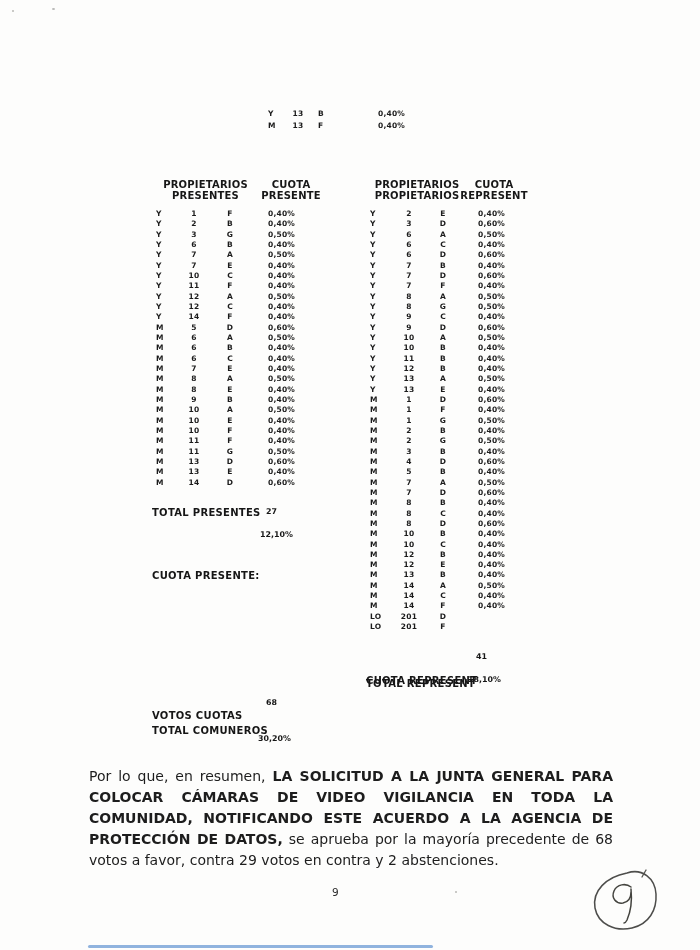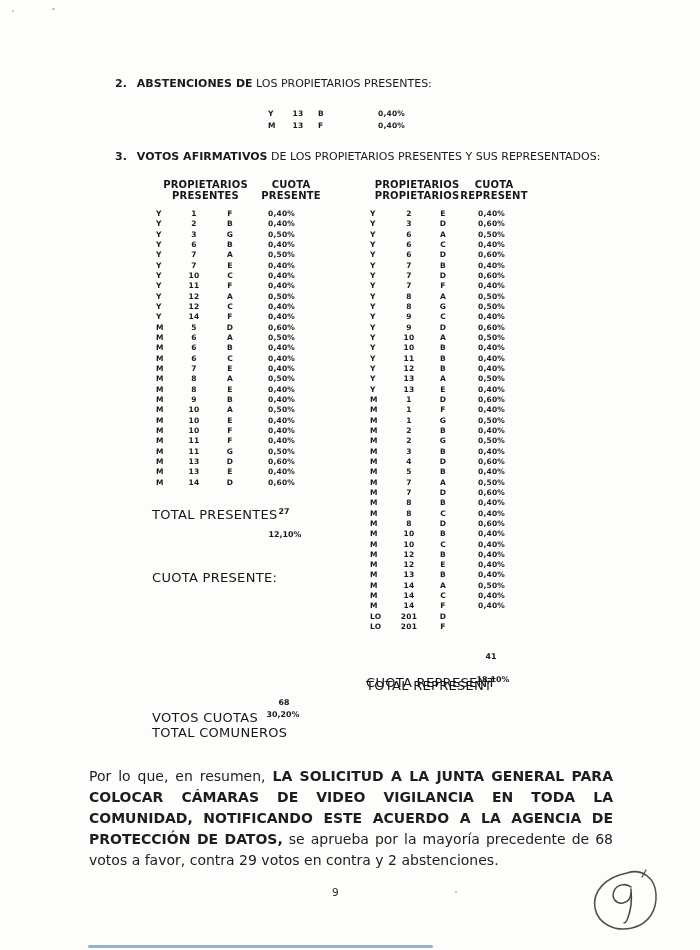--- a/index.html
+++ b/index.html
@@ -66,9 +66,6 @@
   <div class="speck" style="left:52px;top:8px;width:3px;height:2px;"></div>
   <div class="speck" style="left:455px;top:891px;width:2px;height:2px;"></div>
 
-  <div class="heading" style="left:115px;top:77px;">
-    <span class="num">2.</span><span class="bold">ABSTENCIONES DE</span><span class="reg"> LOS PROPIETARIOS PRESENTES:</span>
-  </div>
 
   <div class="vtable abst-table" style="left:264px;top:109px;">
       <div class="vrow">

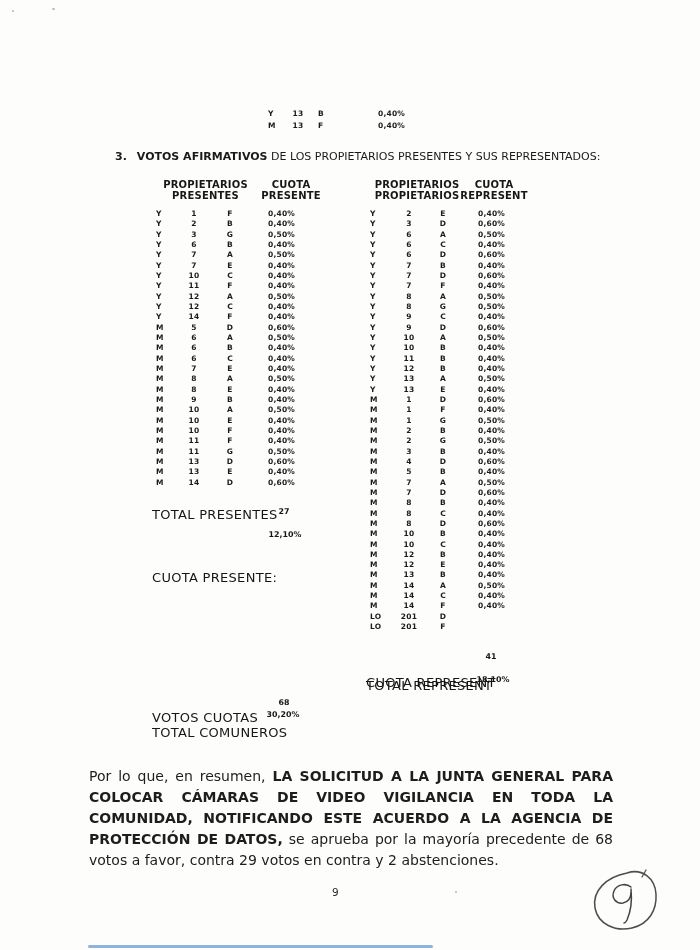--- a/index.html
+++ b/index.html
@@ -82,9 +82,6 @@
       </div>
     </div>
 
-  <div class="heading" style="left:115px;top:150px;">
-    <span class="num">3.</span><span class="bold">VOTOS AFIRMATIVOS</span><span class="reg"> DE LOS PROPIETARIOS PRESENTES Y SUS REPRESENTADOS:</span>
-  </div>
 
   <div class="colhdr" style="left:158px;top:180px;width:95px;">
     <div>PROPIETARIOS</div>

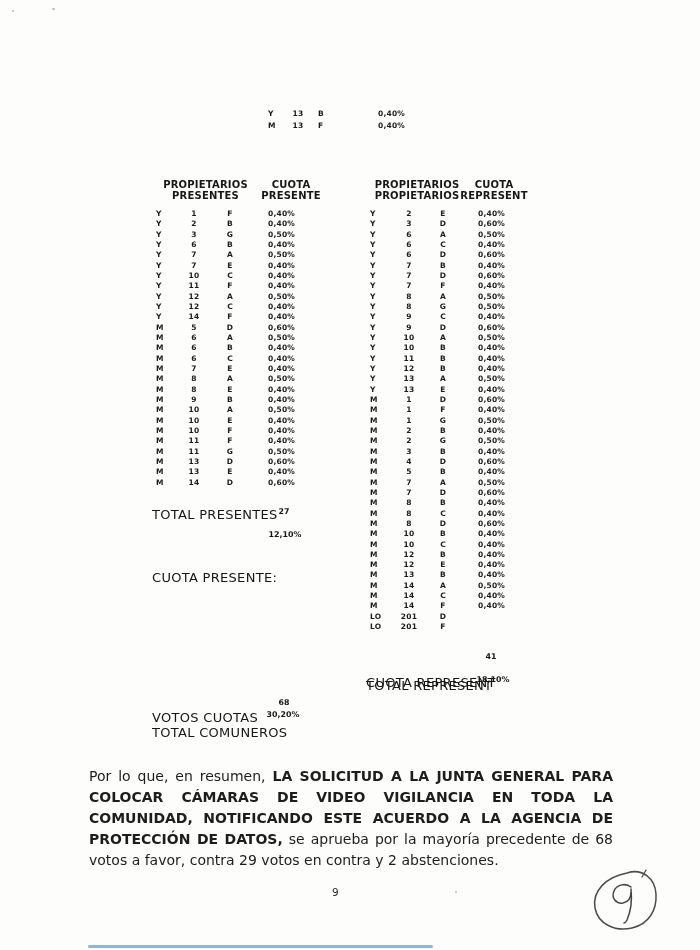--- a/index.html
+++ b/index.html
@@ -41,7 +41,7 @@
   .colhdr{position:absolute;text-align:center;font-size:10px;font-weight:bold;line-height:10.5px;color:#171717;letter-spacing:.2px;}
 
   
-  .tlabel{position:absolute;font-size:13px;font-weight:normal;color:#161616;letter-spacing:.3px;white-space:nowrap;}
+  .tlabel{position:absolute;font-size:10px;font-weight:bold;color:#161616;letter-spacing:.3px;white-space:nowrap;}
   .tvalue{position:absolute;font-size:7.9px;font-weight:bold;color:#161616;text-align:center;}
 
   

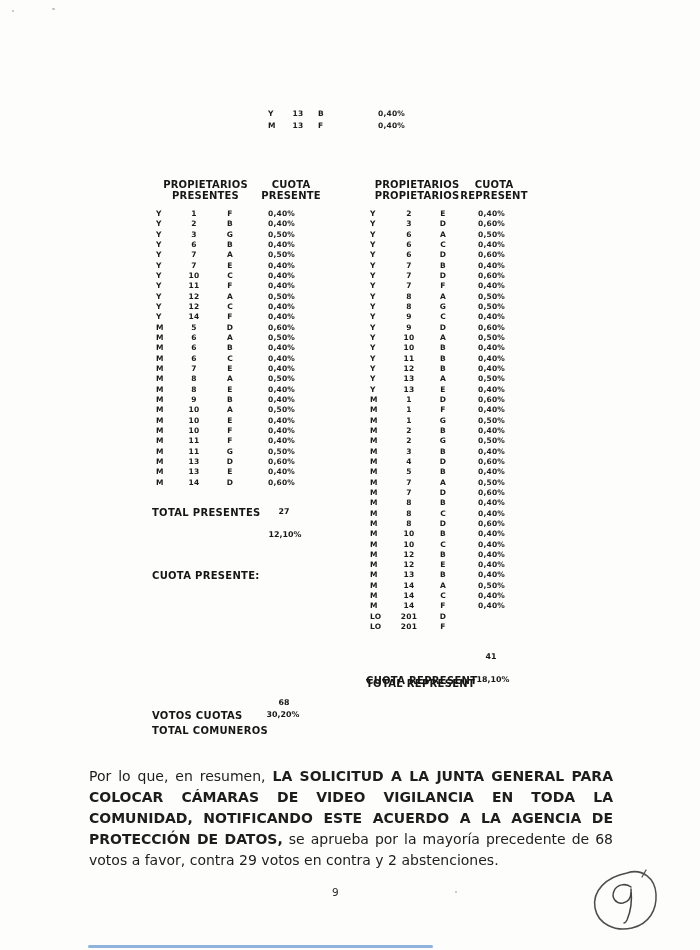--- a/index.html
+++ b/index.html
@@ -42,7 +42,7 @@
 
   
   .tlabel{position:absolute;font-size:10px;font-weight:bold;color:#161616;letter-spacing:.3px;white-space:nowrap;}
-  .tvalue{position:absolute;font-size:7.9px;font-weight:bold;color:#161616;text-align:center;}
+  .tvalue{position:absolute;font-size:7.9px;font-weight:bold;color:#161616;text-align:left;}
 
   
   .summary{

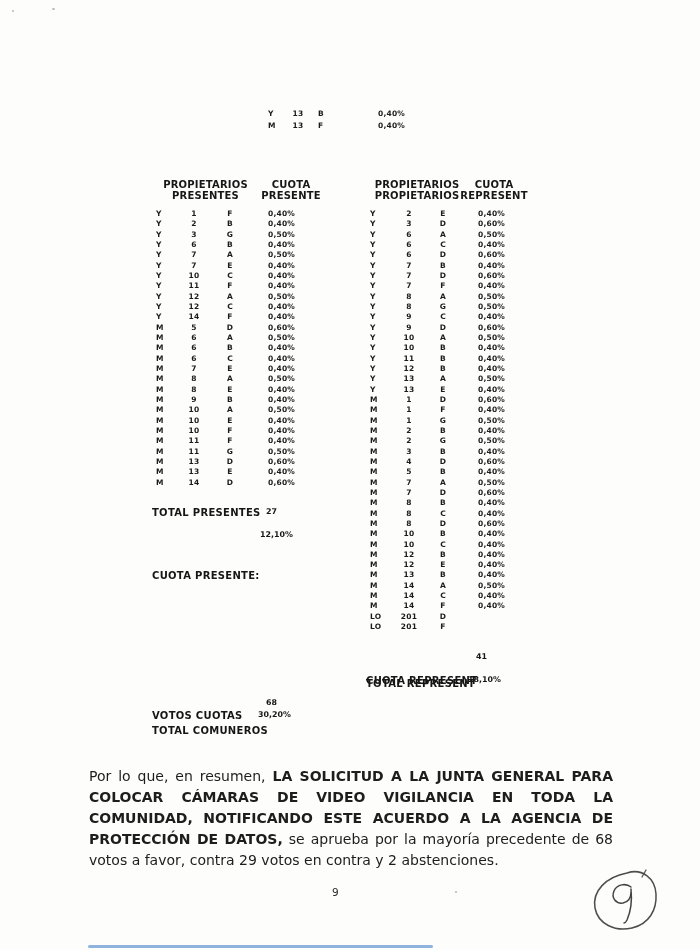--- a/index.html
+++ b/index.html
@@ -528,7 +528,7 @@
   <div class="tlabel" style="left:152px;top:698px;margin-top:27px;">TOTAL COMUNEROS</div>
   <div class="tvalue" style="left:266px;top:698px;width:36px;">68</div>
   <div class="tlabel" style="left:152px;top:710px;">VOTOS CUOTAS</div>
-  <div class="tvalue" style="left:258px;top:710px;width:50px;">30,20%</div>
+  <div class="tvalue" style="left:258px;top:734px;width:50px;">30,20%</div>
 
   <div class="summary">
     <span>Por lo que, en resumen, </span><span class="b">LA SOLICITUD A LA JUNTA GENERAL PARA COLOCAR CÁMARAS DE VIDEO VIGILANCIA EN TODA LA COMUNIDAD, NOTIFICANDO ESTE ACUERDO A LA AGENCIA DE PROTECCIÓN DE DATOS,</span><span> se aprueba por la mayoría precedente de 68 votos a favor, contra 29 votos en contra y 2 abstenciones.</span>

